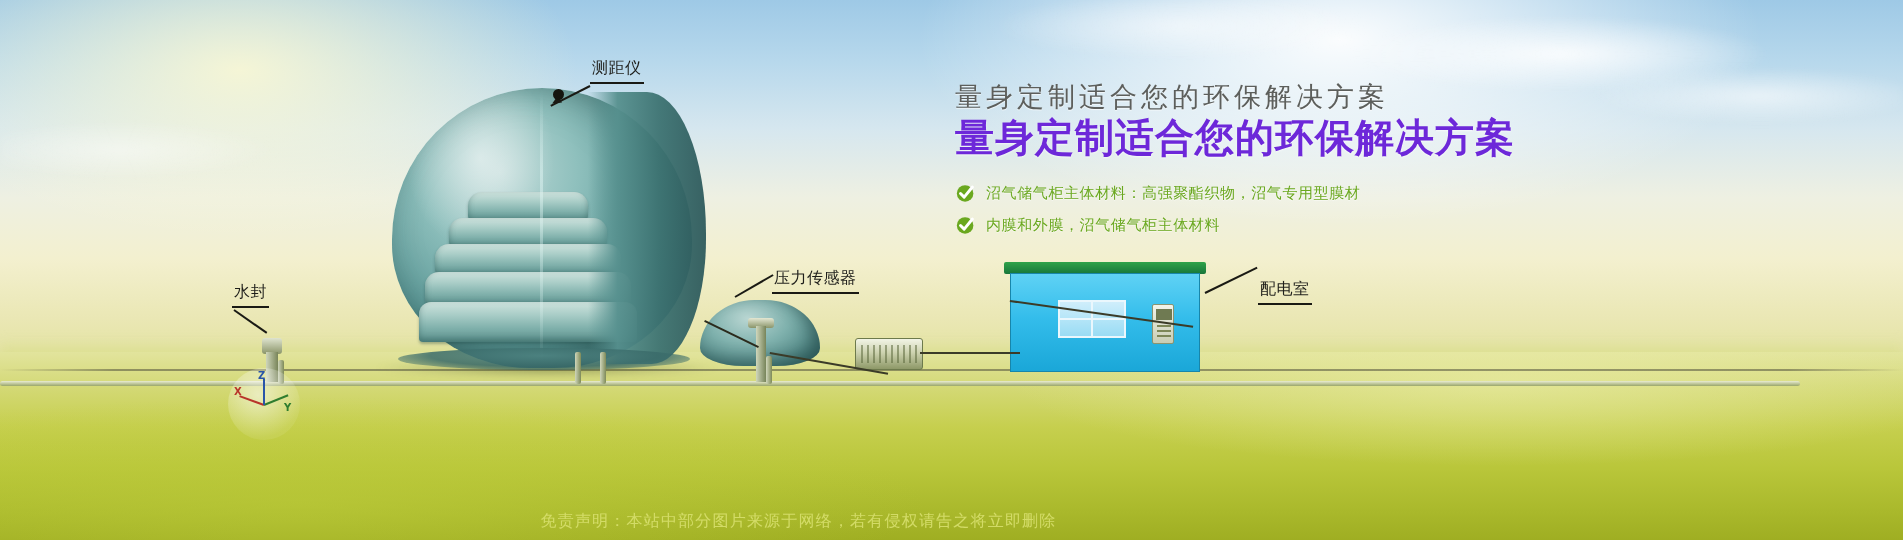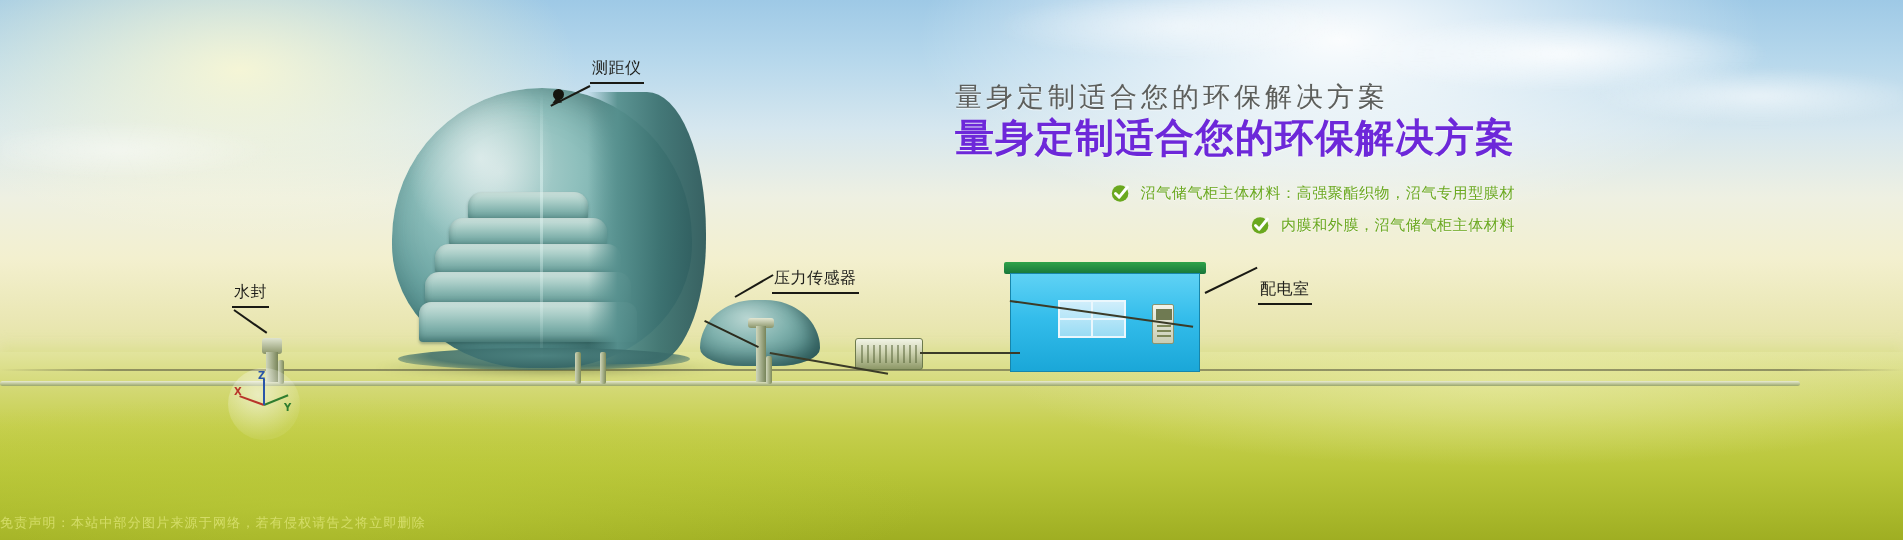--- a/index.html
+++ b/index.html
@@ -199,7 +199,7 @@
     white-space:nowrap;
   }
   .bullets{ margin-top:16px; }
-  .bullet{ display:flex; align-items:center; height:32px;justify-content:flex-end; }
+  .bullet{ display:flex; align-items:center; height:32px; }
   .bullet .chk{ width:22px; height:22px; margin-right:9px; flex:0 0 auto; }
   .bullet .b-txt{
     font-size:15px; color:#6aa81f; letter-spacing:.6px;

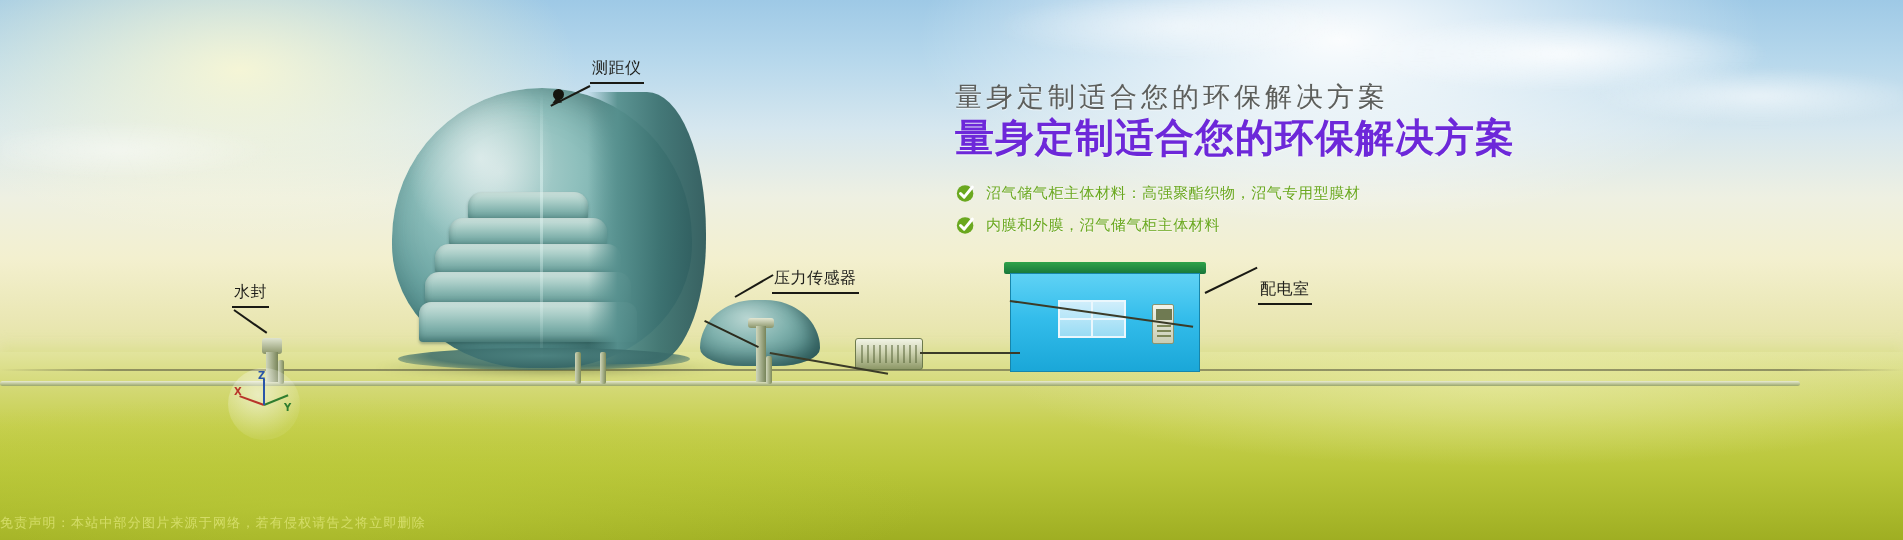--- a/index.html
+++ b/index.html
@@ -208,8 +208,8 @@
 
   
   .disclaimer{
-    position:absolute; left:0; bottom:8px; width:1597px; 
-    font-size:13px; color:#d8e06e; letter-spacing:1.2px; opacity:.9;
+    position:absolute; left:0; bottom:8px; width:1597px; text-align:center;
+    font-size:16px; color:#d8e06e; letter-spacing:1.2px; opacity:.9;
   }
 </style>
 </head>

